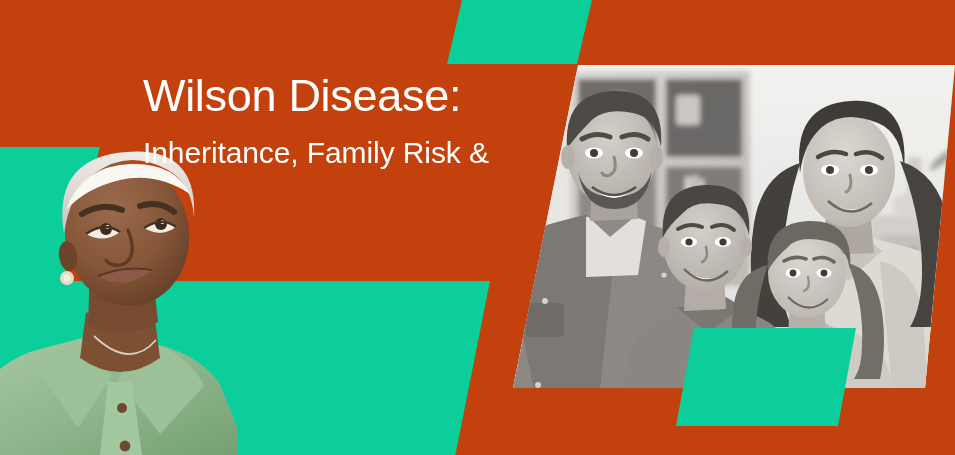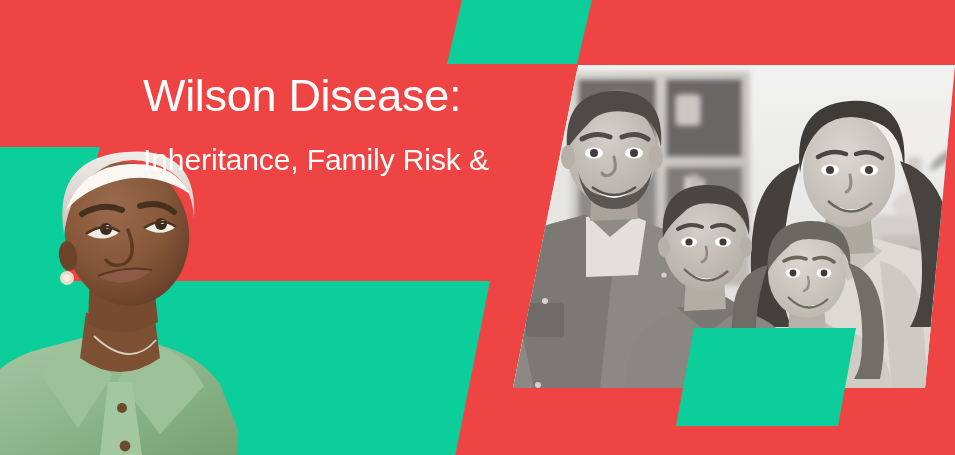--- a/index.html
+++ b/index.html
@@ -12,7 +12,7 @@
     position:relative;
     width:955px; height:455px;
     overflow:hidden;
-    background:#ef4444;
+    background:#c2410c;
   }
 
   

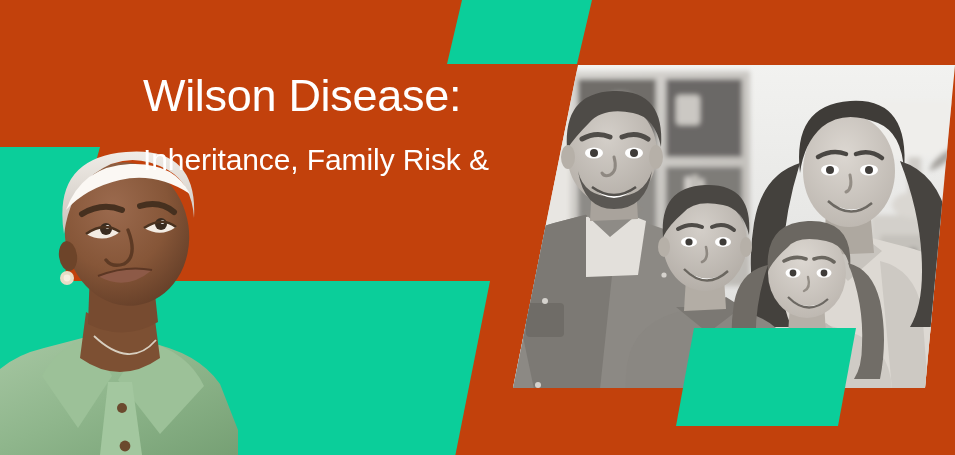--- a/index.html
+++ b/index.html
@@ -75,7 +75,7 @@
     letter-spacing:-0.1px;
     white-space:nowrap;
   }
-  #headline-sub-wrap { margin-top:23px; }
+  #headline-sub-wrap { margin-top:16px; }
 </style>
 </head>
 <body>

